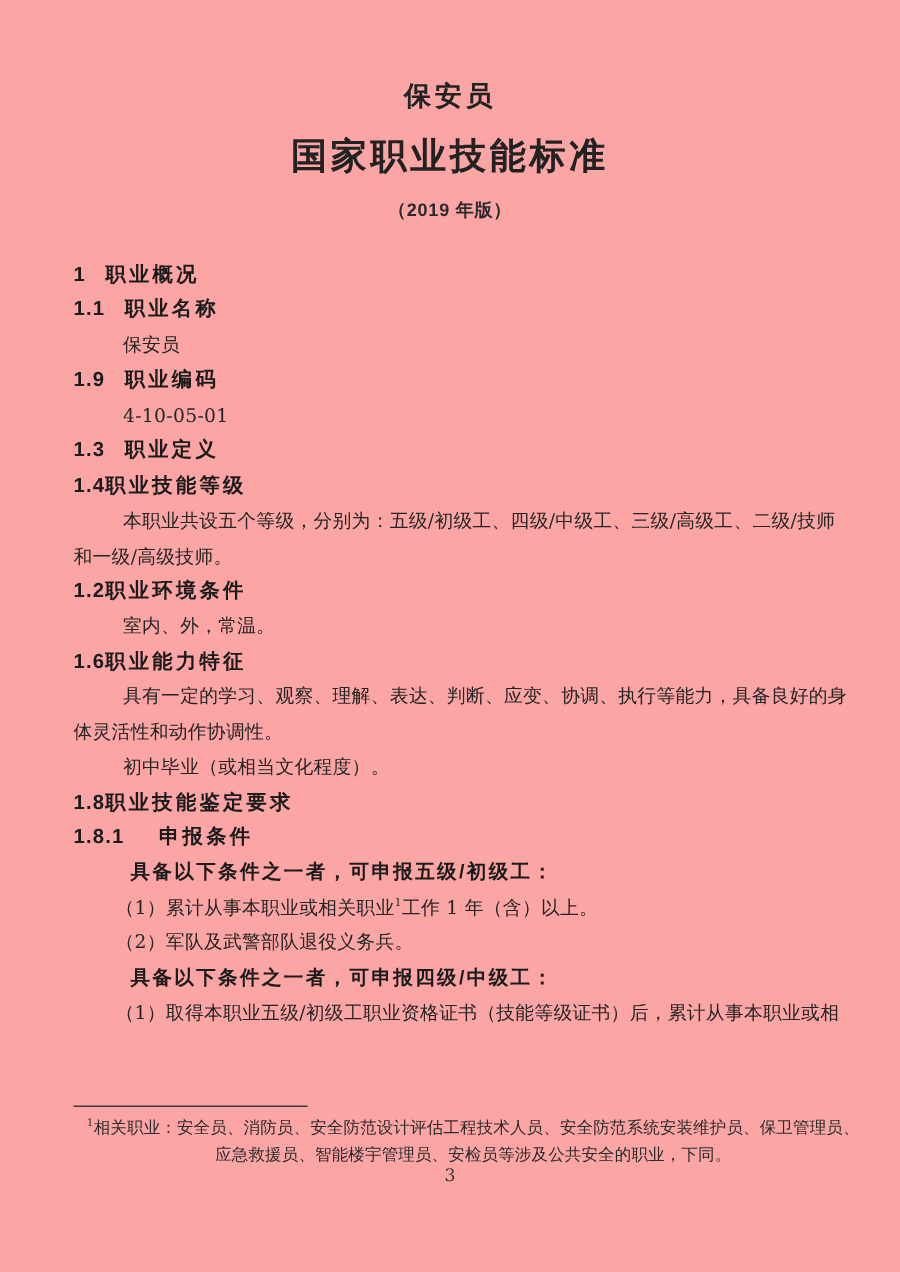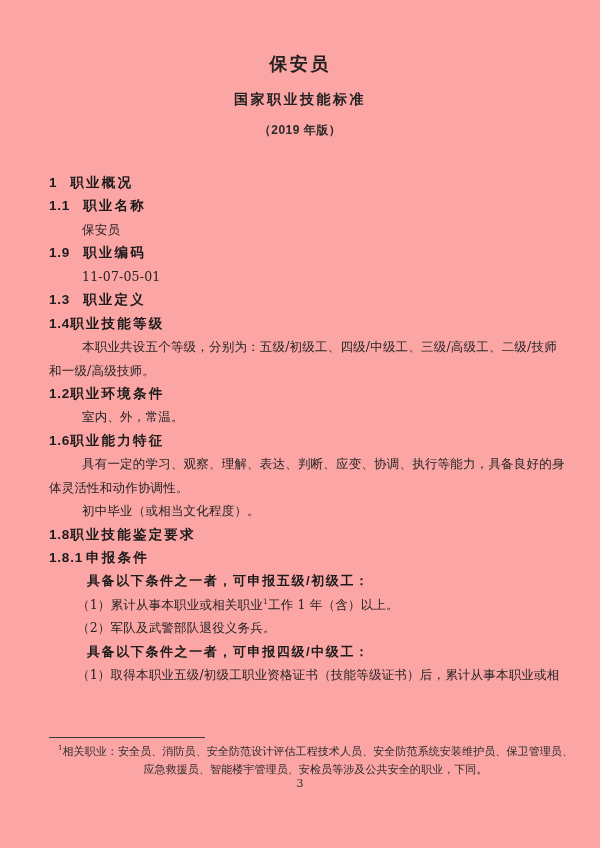--- a/index.html
+++ b/index.html
@@ -15,7 +15,7 @@
   }
   .doc-subtitle {
     font-family:"Liberation Sans","DejaVu Sans",sans-serif;
-    font-weight:bold; font-size:14px; line-height:1.05; margin-top:18px; letter-spacing:2.5px; color:#222;
+    font-weight:bold; font-size:24px; line-height:1.05; margin-top:18px; letter-spacing:2.5px; color:#222;
   }
   .doc-edition {
     font-family:"Liberation Sans","DejaVu Sans",sans-serif;

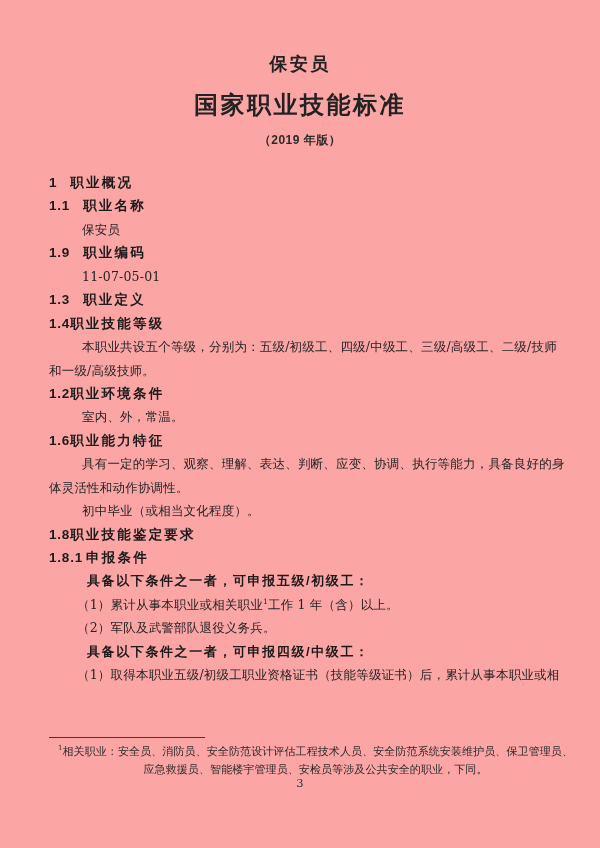--- a/index.html
+++ b/index.html
@@ -69,7 +69,7 @@
       <div class="line h2 gap-wide"><span class="num">1.1</span><span class="htext">职业名称</span></div>
       <div class="line p">保安员</div>
       <div class="line h2 gap-wide"><span class="num">1.9</span><span class="htext">职业编码</span></div>
-      <div class="line p">11-07-05-01</div>
+      <div class="line p">4-10-05-01</div>
       <div class="line h2 gap-wide"><span class="num">1.3</span><span class="htext">职业定义</span></div>
       <div class="line h2 gap-none"><span class="num">1.4</span><span class="htext">职业技能等级</span></div>
       <div class="line p">本职业共设五个等级，分别为：五级/初级工、四级/中级工、三级/高级工、二级/技师</div>

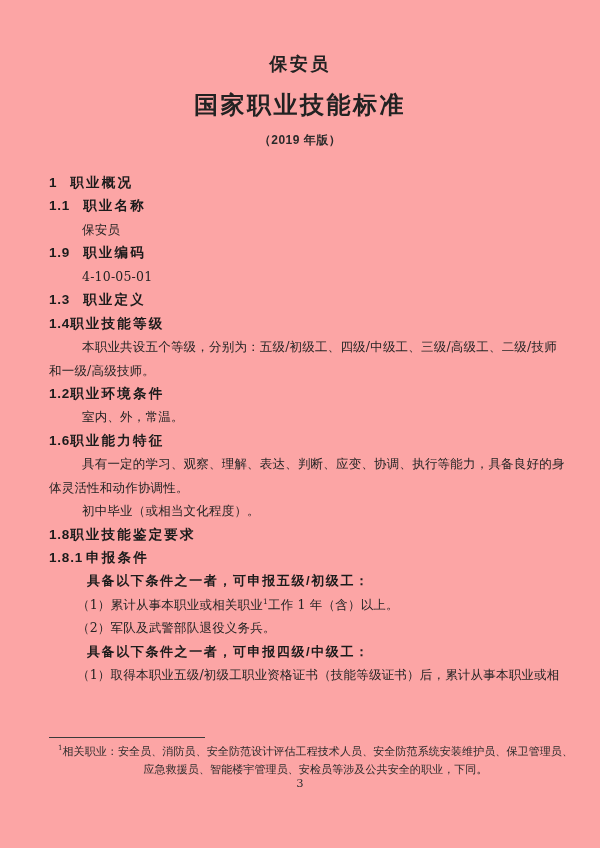--- a/index.html
+++ b/index.html
@@ -32,7 +32,7 @@
   }
   .h1 .num, .h2 .num, .h3 .num { letter-spacing:0.8px; }
   .gap-wide .num { margin-right:13px; }
-  .gap-small .num { margin-right:3px;text-align:center; }
+  .gap-small .num { margin-right:23px;text-align:center; }
   .gap-none .num { margin-right:0; }
   .p     { margin-left:33px; }
   .pcont { margin-left:0; }

